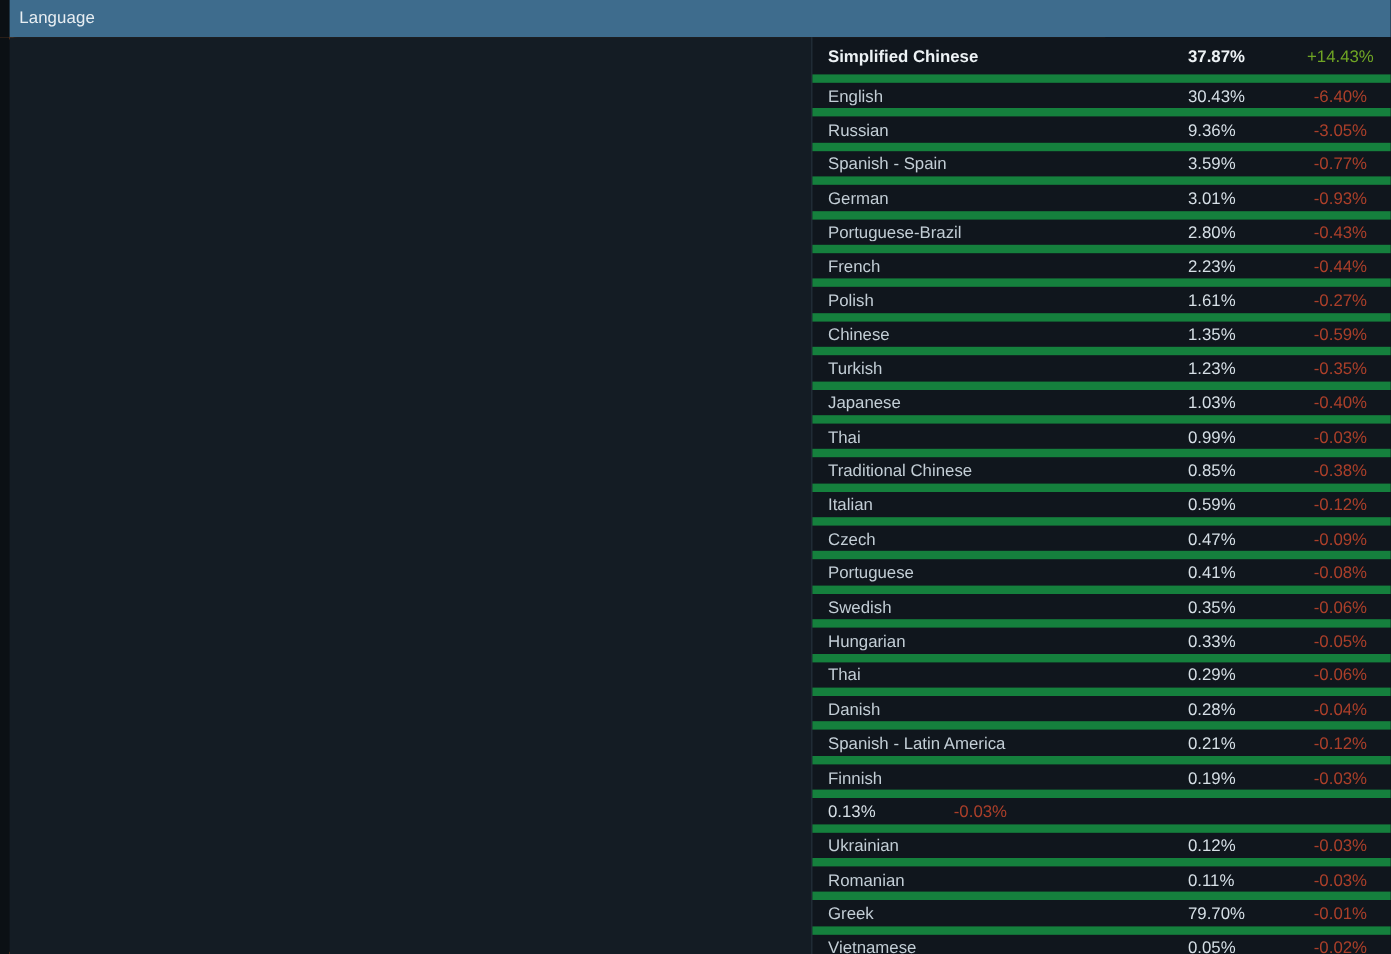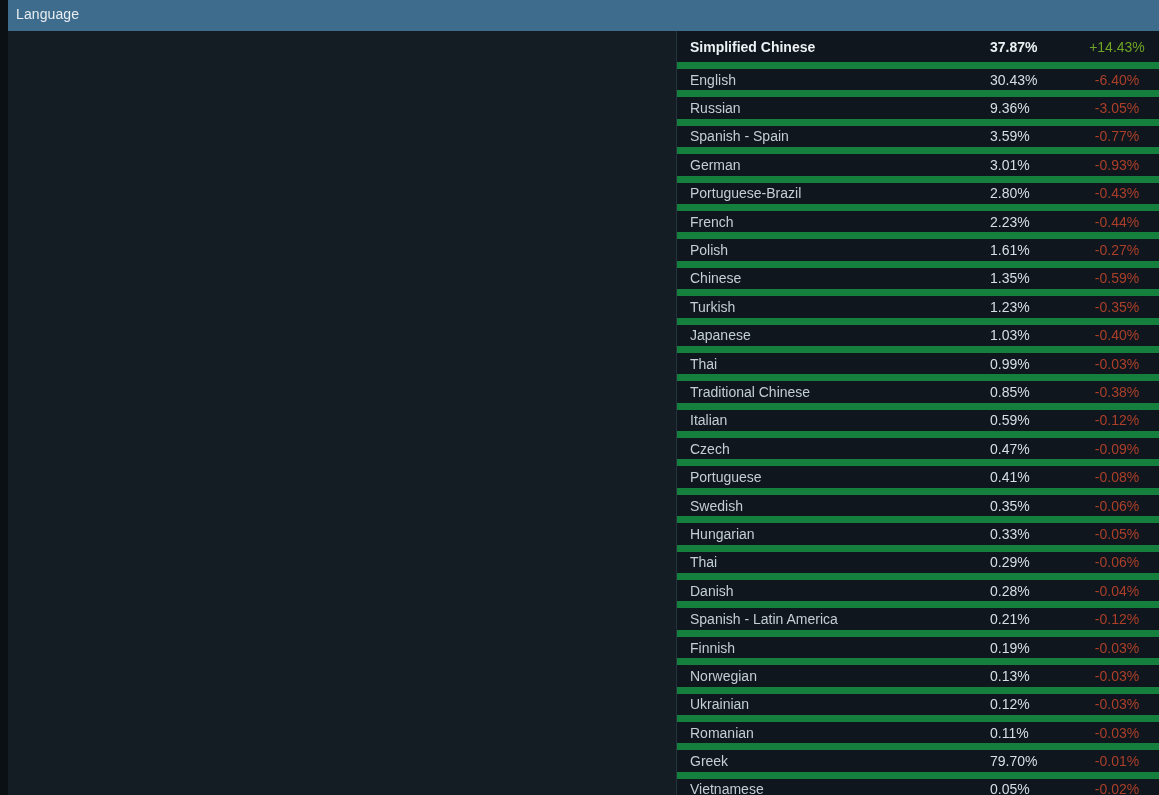--- a/index.html
+++ b/index.html
@@ -263,7 +263,6 @@
           <div class="lang-change chg-down">-0.03%</div>
         </div>
         <div class="lang-row">
-          <div class="lang-name">Norwegian</div>
           <div class="lang-share">0.13%</div>
           <div class="lang-change chg-down">-0.03%</div>
         </div>

